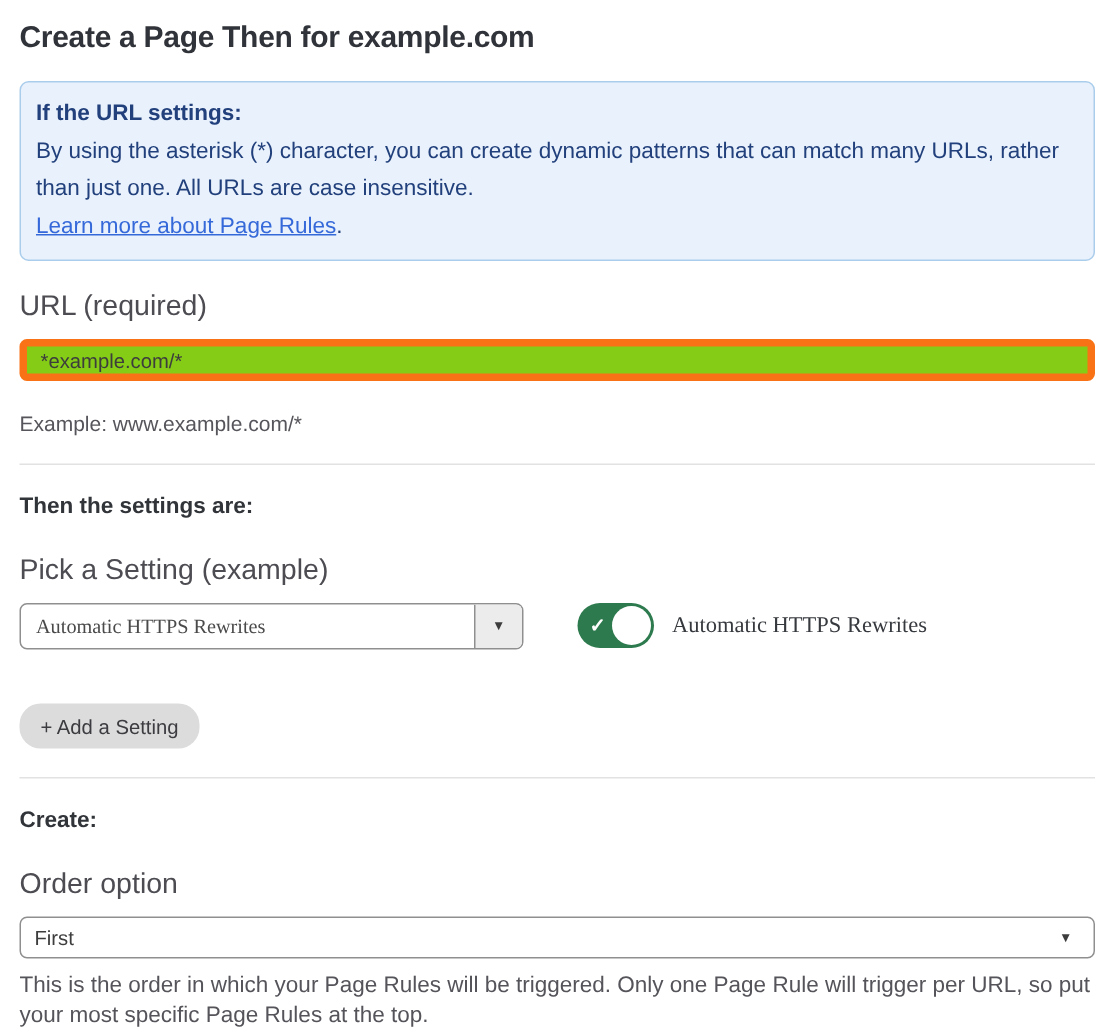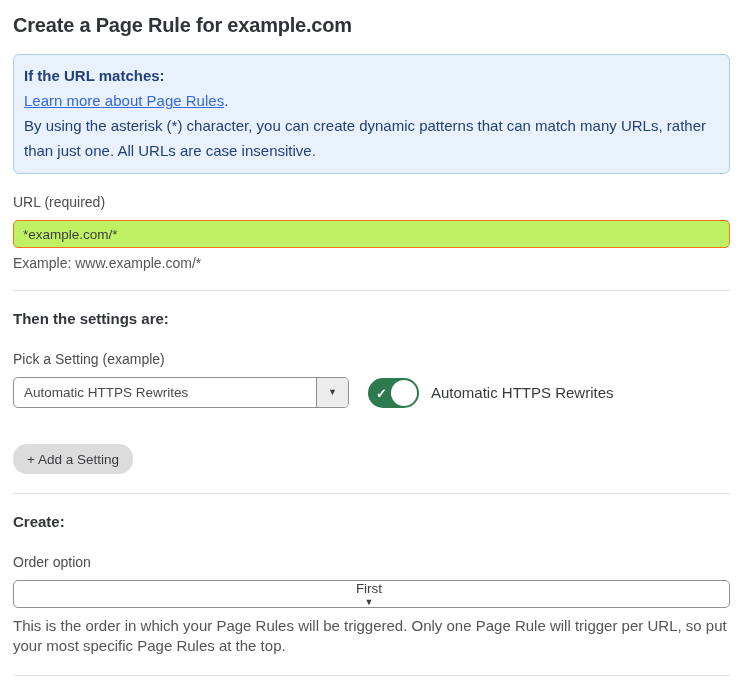--- a/index.html
+++ b/index.html
@@ -201,7 +201,7 @@
 
 <div class="container">
 
-  <h1 class="page-title">Create a Page Rule for example.com</h1>
+  <h1 class="page-title">Create a Page Then for example.com</h1>
 
   <div class="info-box">
     <div class="info-heading">If the URL matches:</div>

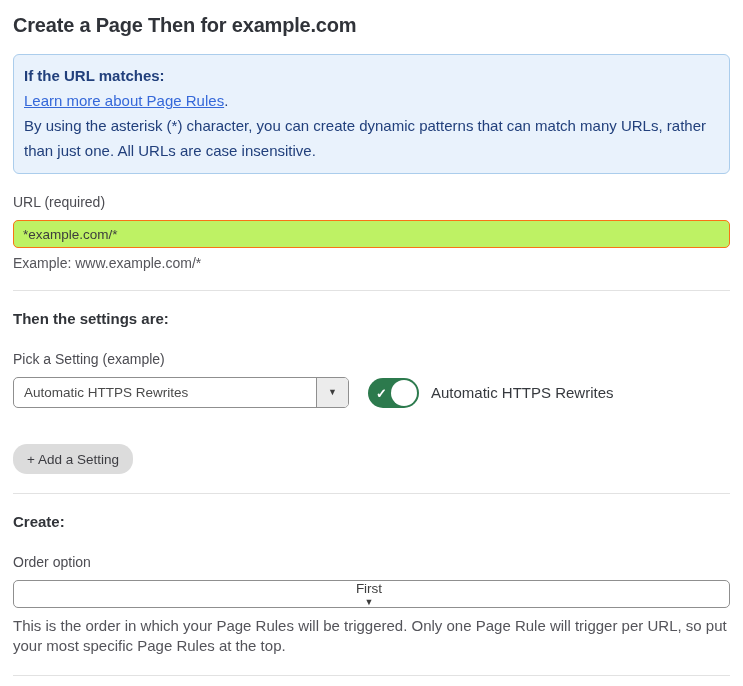--- a/index.html
+++ b/index.html
@@ -204,7 +204,7 @@
   <h1 class="page-title">Create a Page Then for example.com</h1>
 
   <div class="info-box">
-    <div class="info-heading">If the URL matches:</div>
+    <div class="info-heading">If the URL settings:</div>
     <div><a class="info-link">Learn more about Page Rules</a><span>.</span></div>
     <div>By using the asterisk (*) character, you can create dynamic patterns that can match many URLs, rather than just one. All URLs are case insensitive.</div>
   </div>

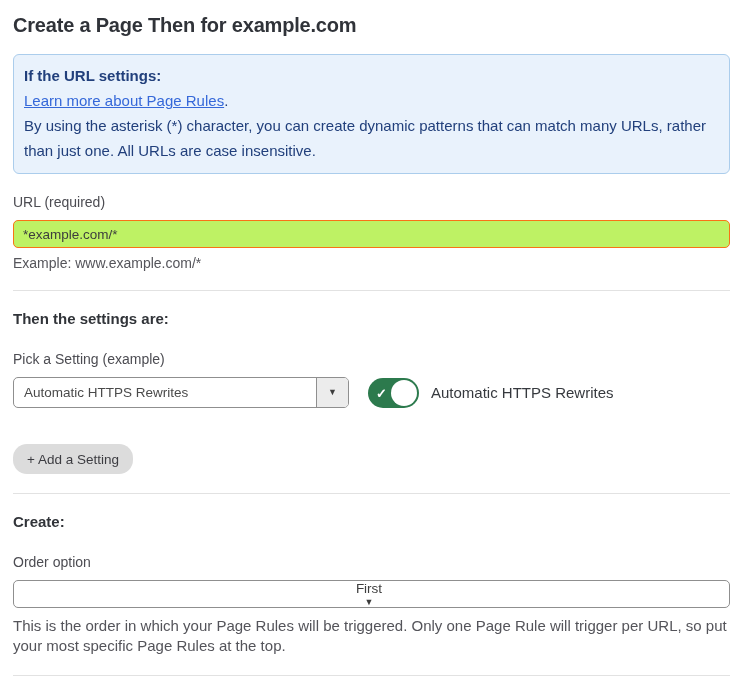--- a/index.html
+++ b/index.html
@@ -205,8 +205,8 @@
 
   <div class="info-box">
     <div class="info-heading">If the URL settings:</div>
+    <div>By using the asterisk (*) character, you can create dynamic patterns that can match many URLs, rather than just one. All URLs are case insensitive.</div>
     <div><a class="info-link">Learn more about Page Rules</a><span>.</span></div>
-    <div>By using the asterisk (*) character, you can create dynamic patterns that can match many URLs, rather than just one. All URLs are case insensitive.</div>
   </div>
 
   <div class="field-label">URL (required)</div>

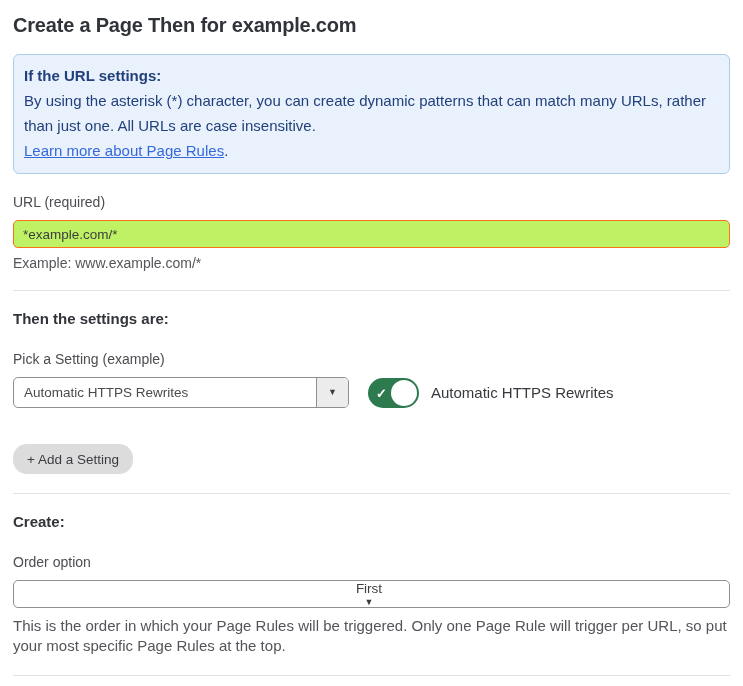--- a/index.html
+++ b/index.html
@@ -38,7 +38,7 @@
   }
 
   .field-label {
-    font-size: 14px;
+    font-size: 19px;
     color: #4c4c52;
     margin-bottom: 10px;
   }

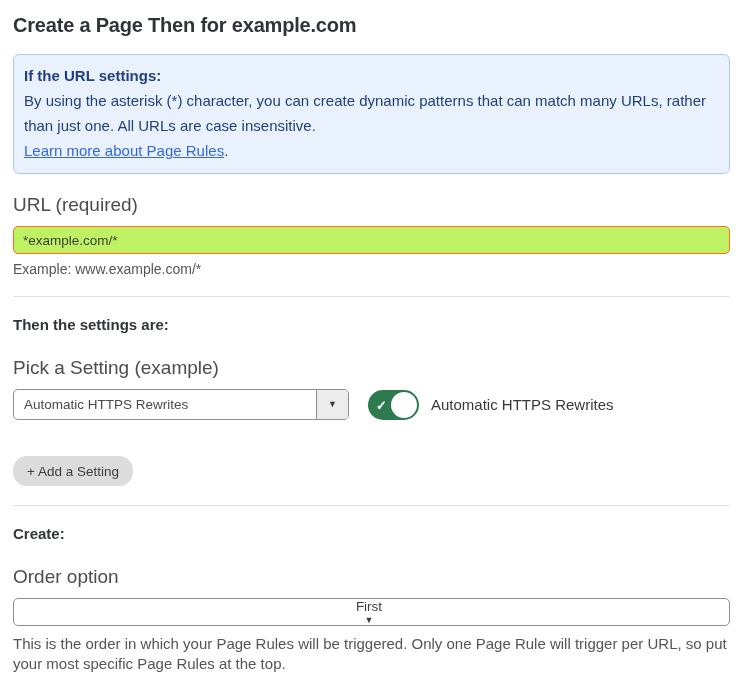--- a/index.html
+++ b/index.html
@@ -47,13 +47,13 @@
     display: block;
     width: 100%;
     height: 28px;
-    border: 1px solid #f97316;
+    border: 5px solid #f97316;
     border-radius: 5px;
     padding: 0 9px;
     font-family: "Liberation Sans", sans-serif;
     font-size: 13.5px;
     color: #3d3d3d;
-    background: #bef264;
+    background: #84cc16;
     outline: none;
   }
 

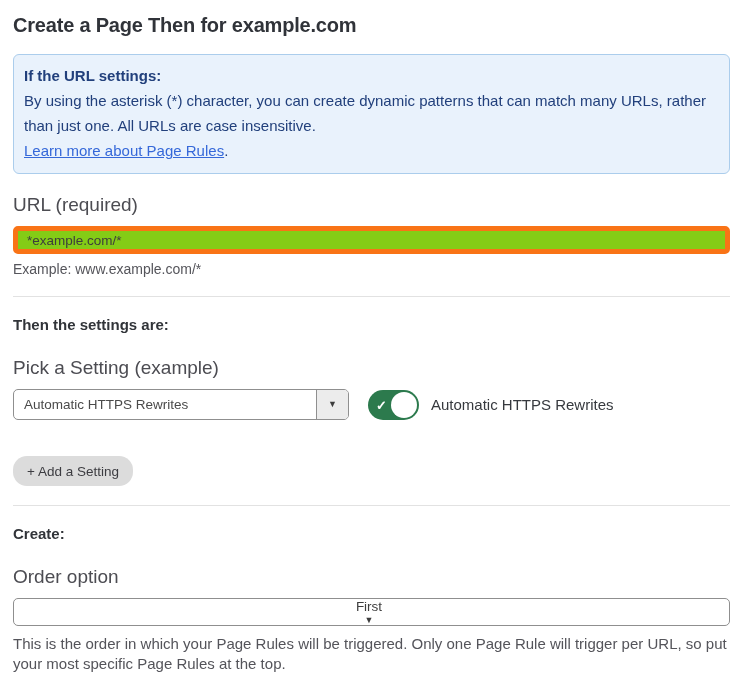--- a/index.html
+++ b/index.html
@@ -60,7 +60,7 @@
   .helper-text {
     font-size: 14px;
     color: #55555b;
-    margin-top: 7px;
+    margin-top: 20px;
   }
 
   .divider {

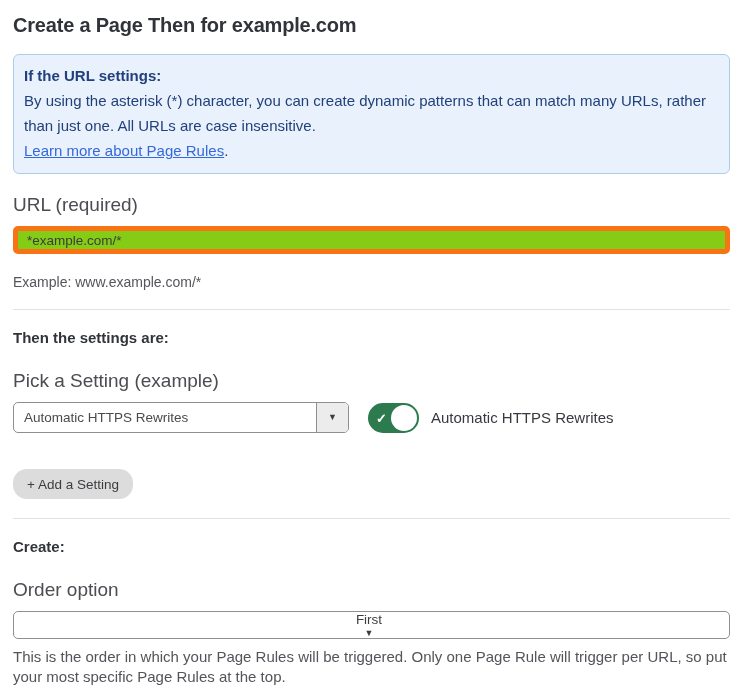--- a/index.html
+++ b/index.html
@@ -78,8 +78,9 @@
 
   .setting-row {
     display: flex;
-    align-items: center;
-    gap: 19px;
+    align-items: flex-start;
+    gap: 36px;
+    font-family: Liberation Serif, serif;
   }
 
   .dropdown {

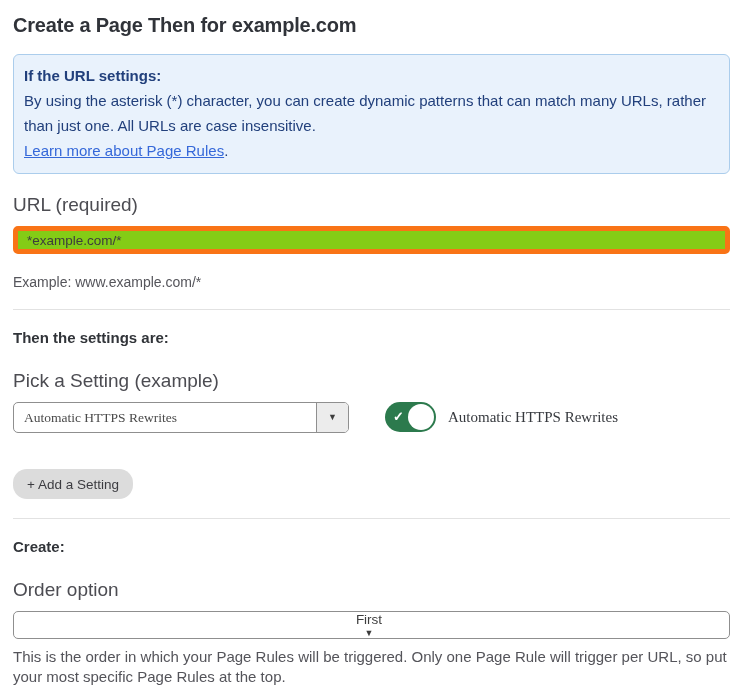--- a/index.html
+++ b/index.html
@@ -182,7 +182,6 @@
     padding: 0 14px 0 9px;
     background: #fff;
     cursor: pointer;
-    flex-direction: column;
   }
   .select-value {
     font-size: 13.5px;

